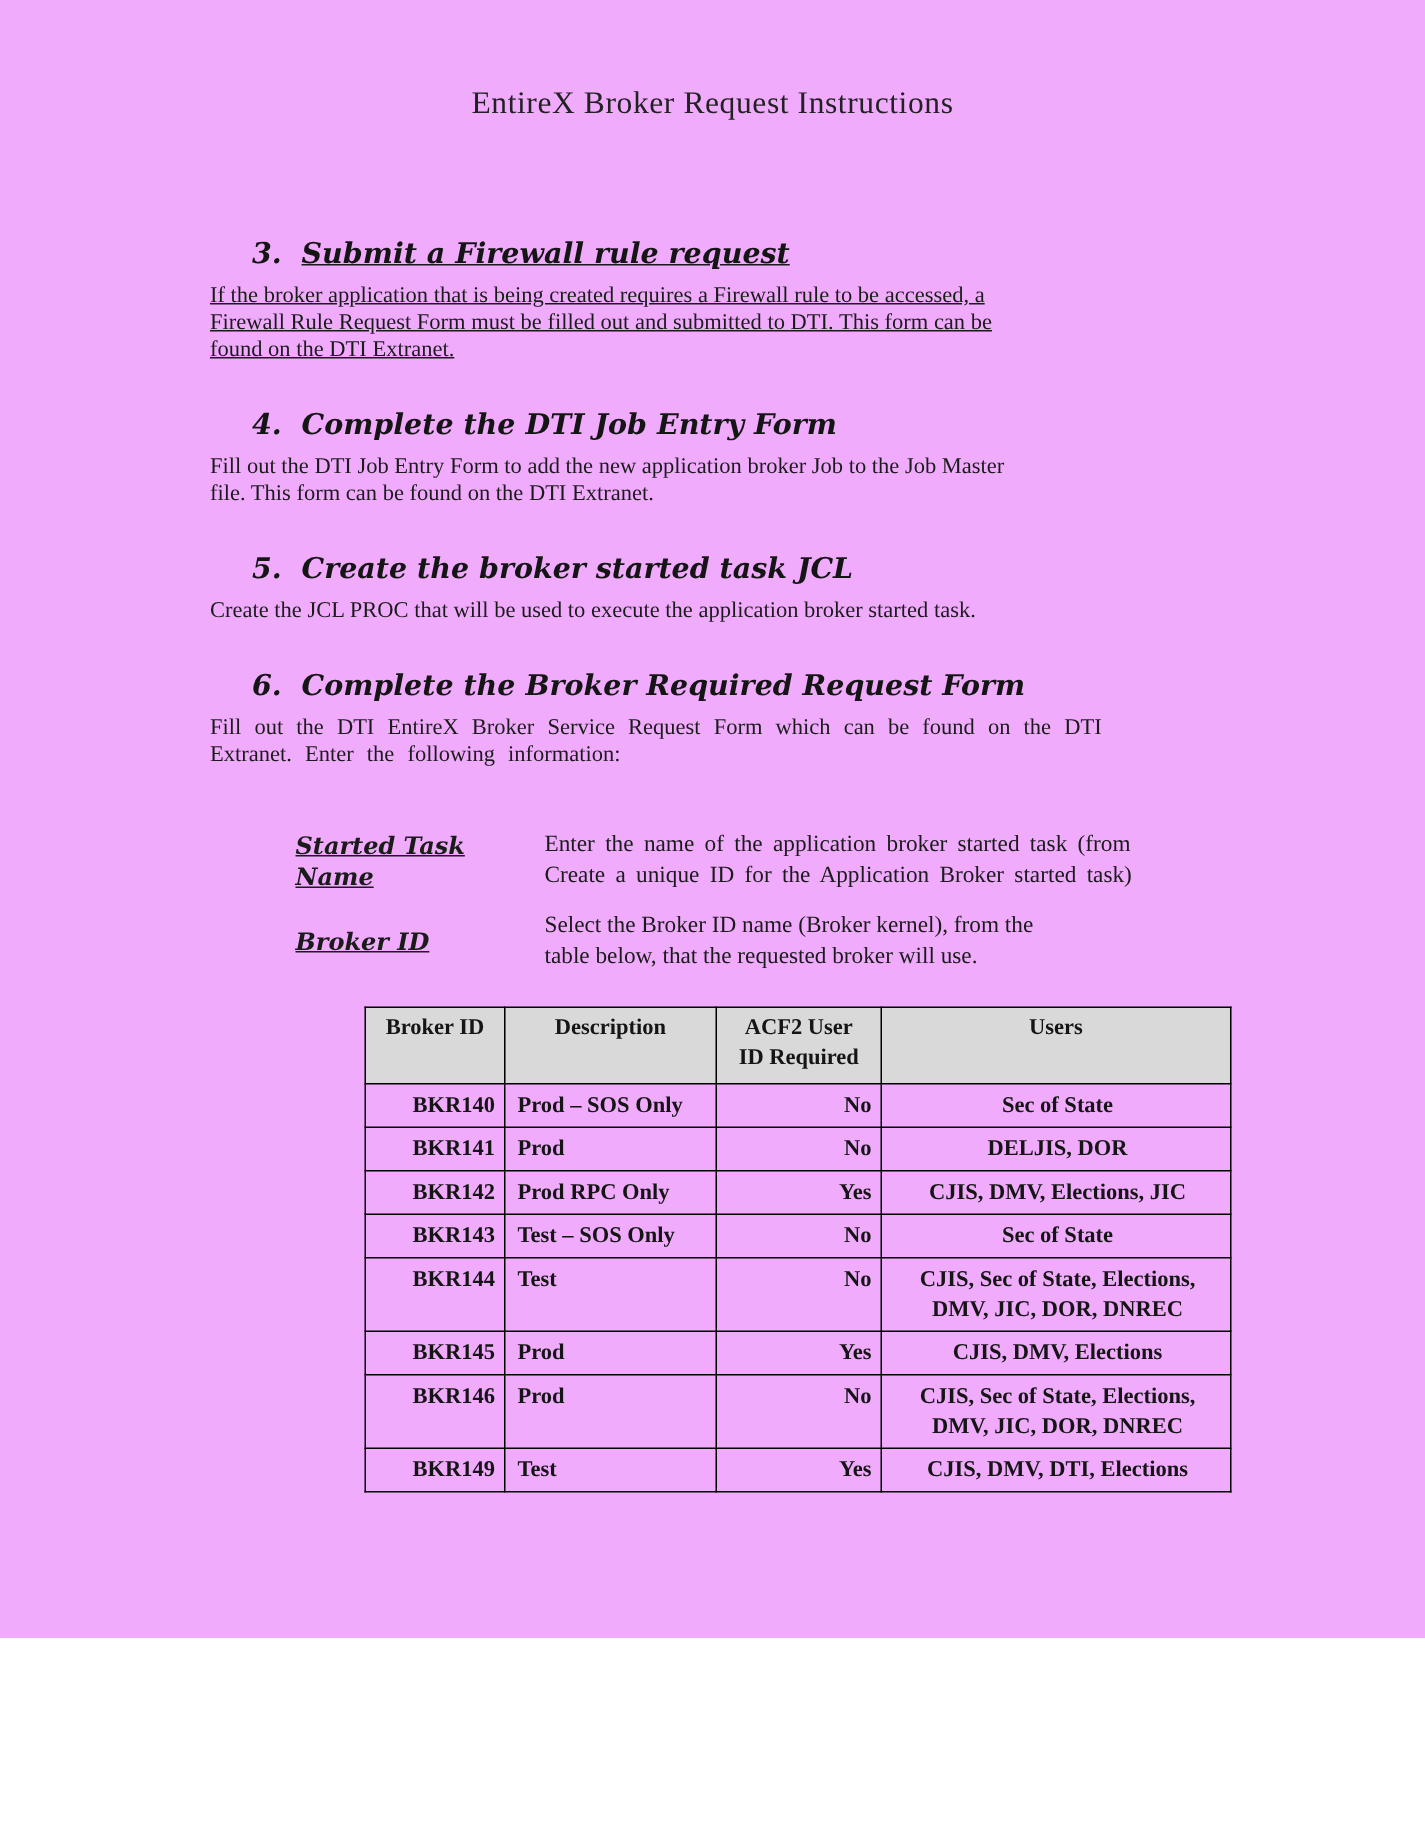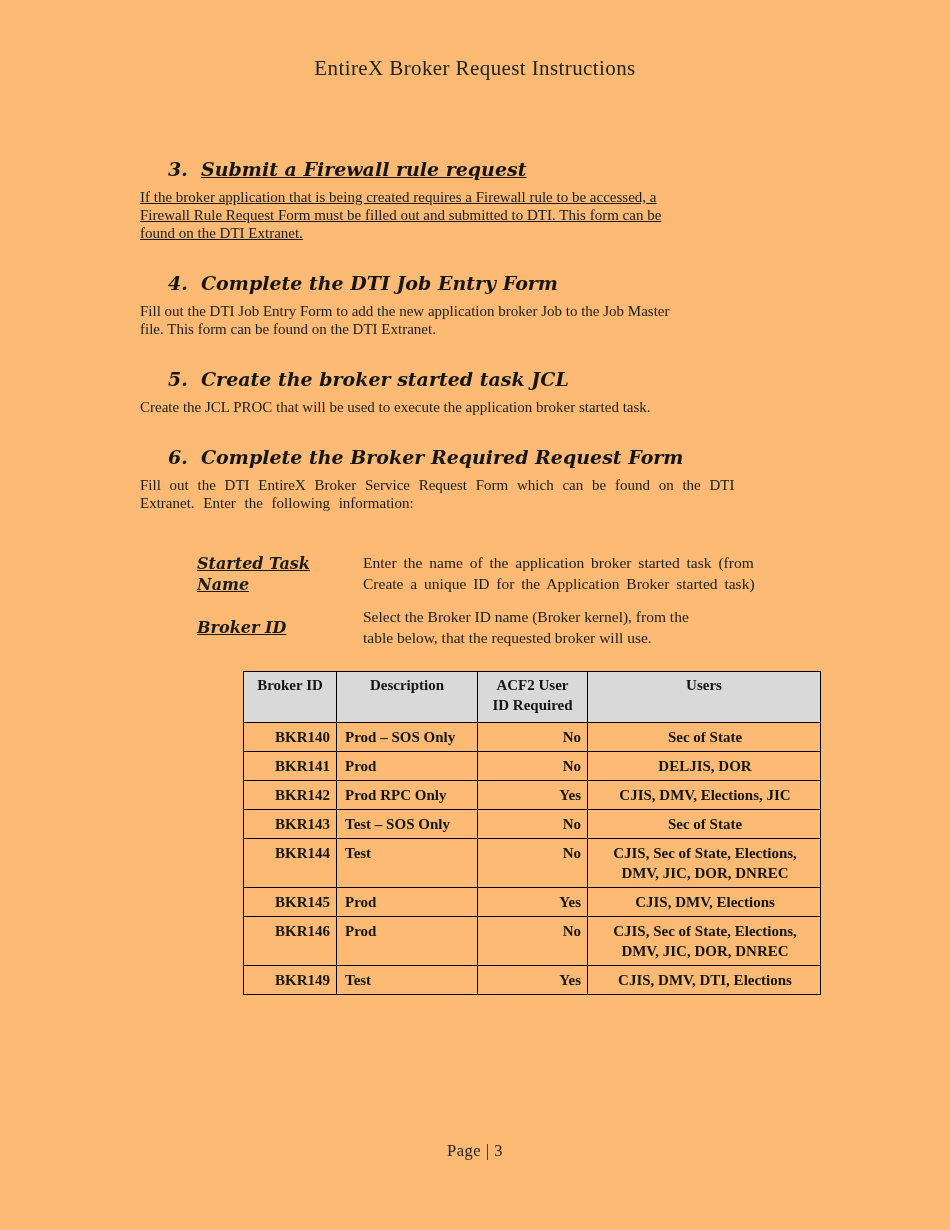--- a/index.html
+++ b/index.html
@@ -5,8 +5,8 @@
   html,body{margin:0;padding:0;background:#ffffff;}
   .page{
     position:relative;
-    width:950px;height:1230px;
-    background:#fdba74;
+    width:950px;height:1092px;
+    background:#f0abfc;
     color:#1b1b1b;
     font-family:"Liberation Serif",serif;
     overflow:hidden;

